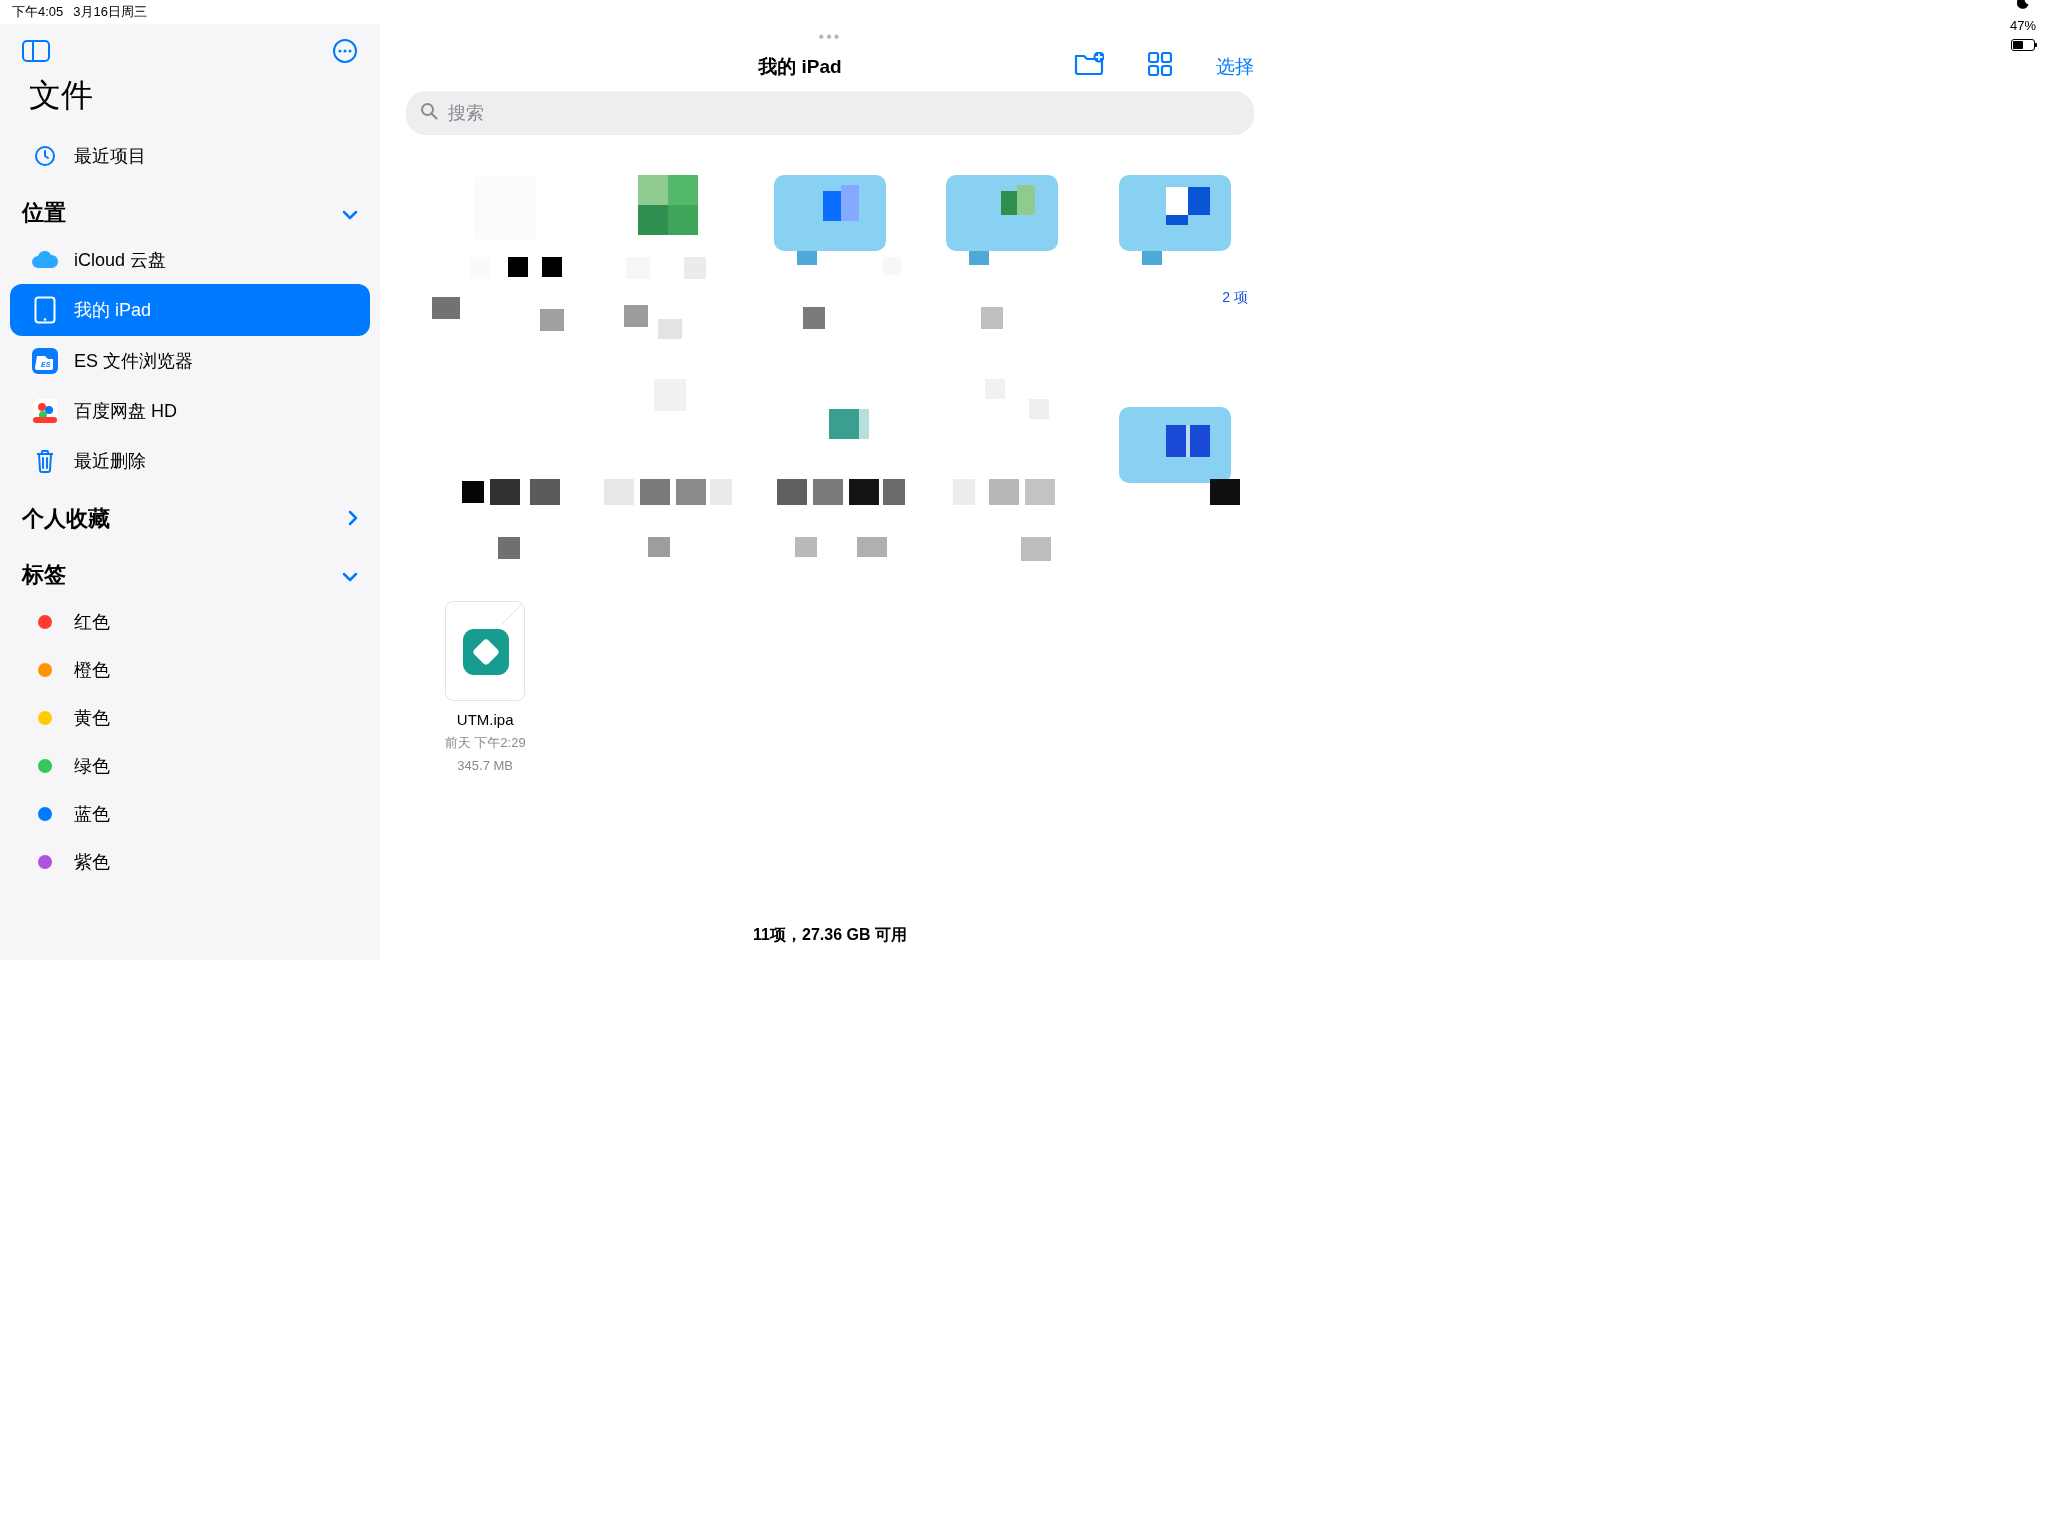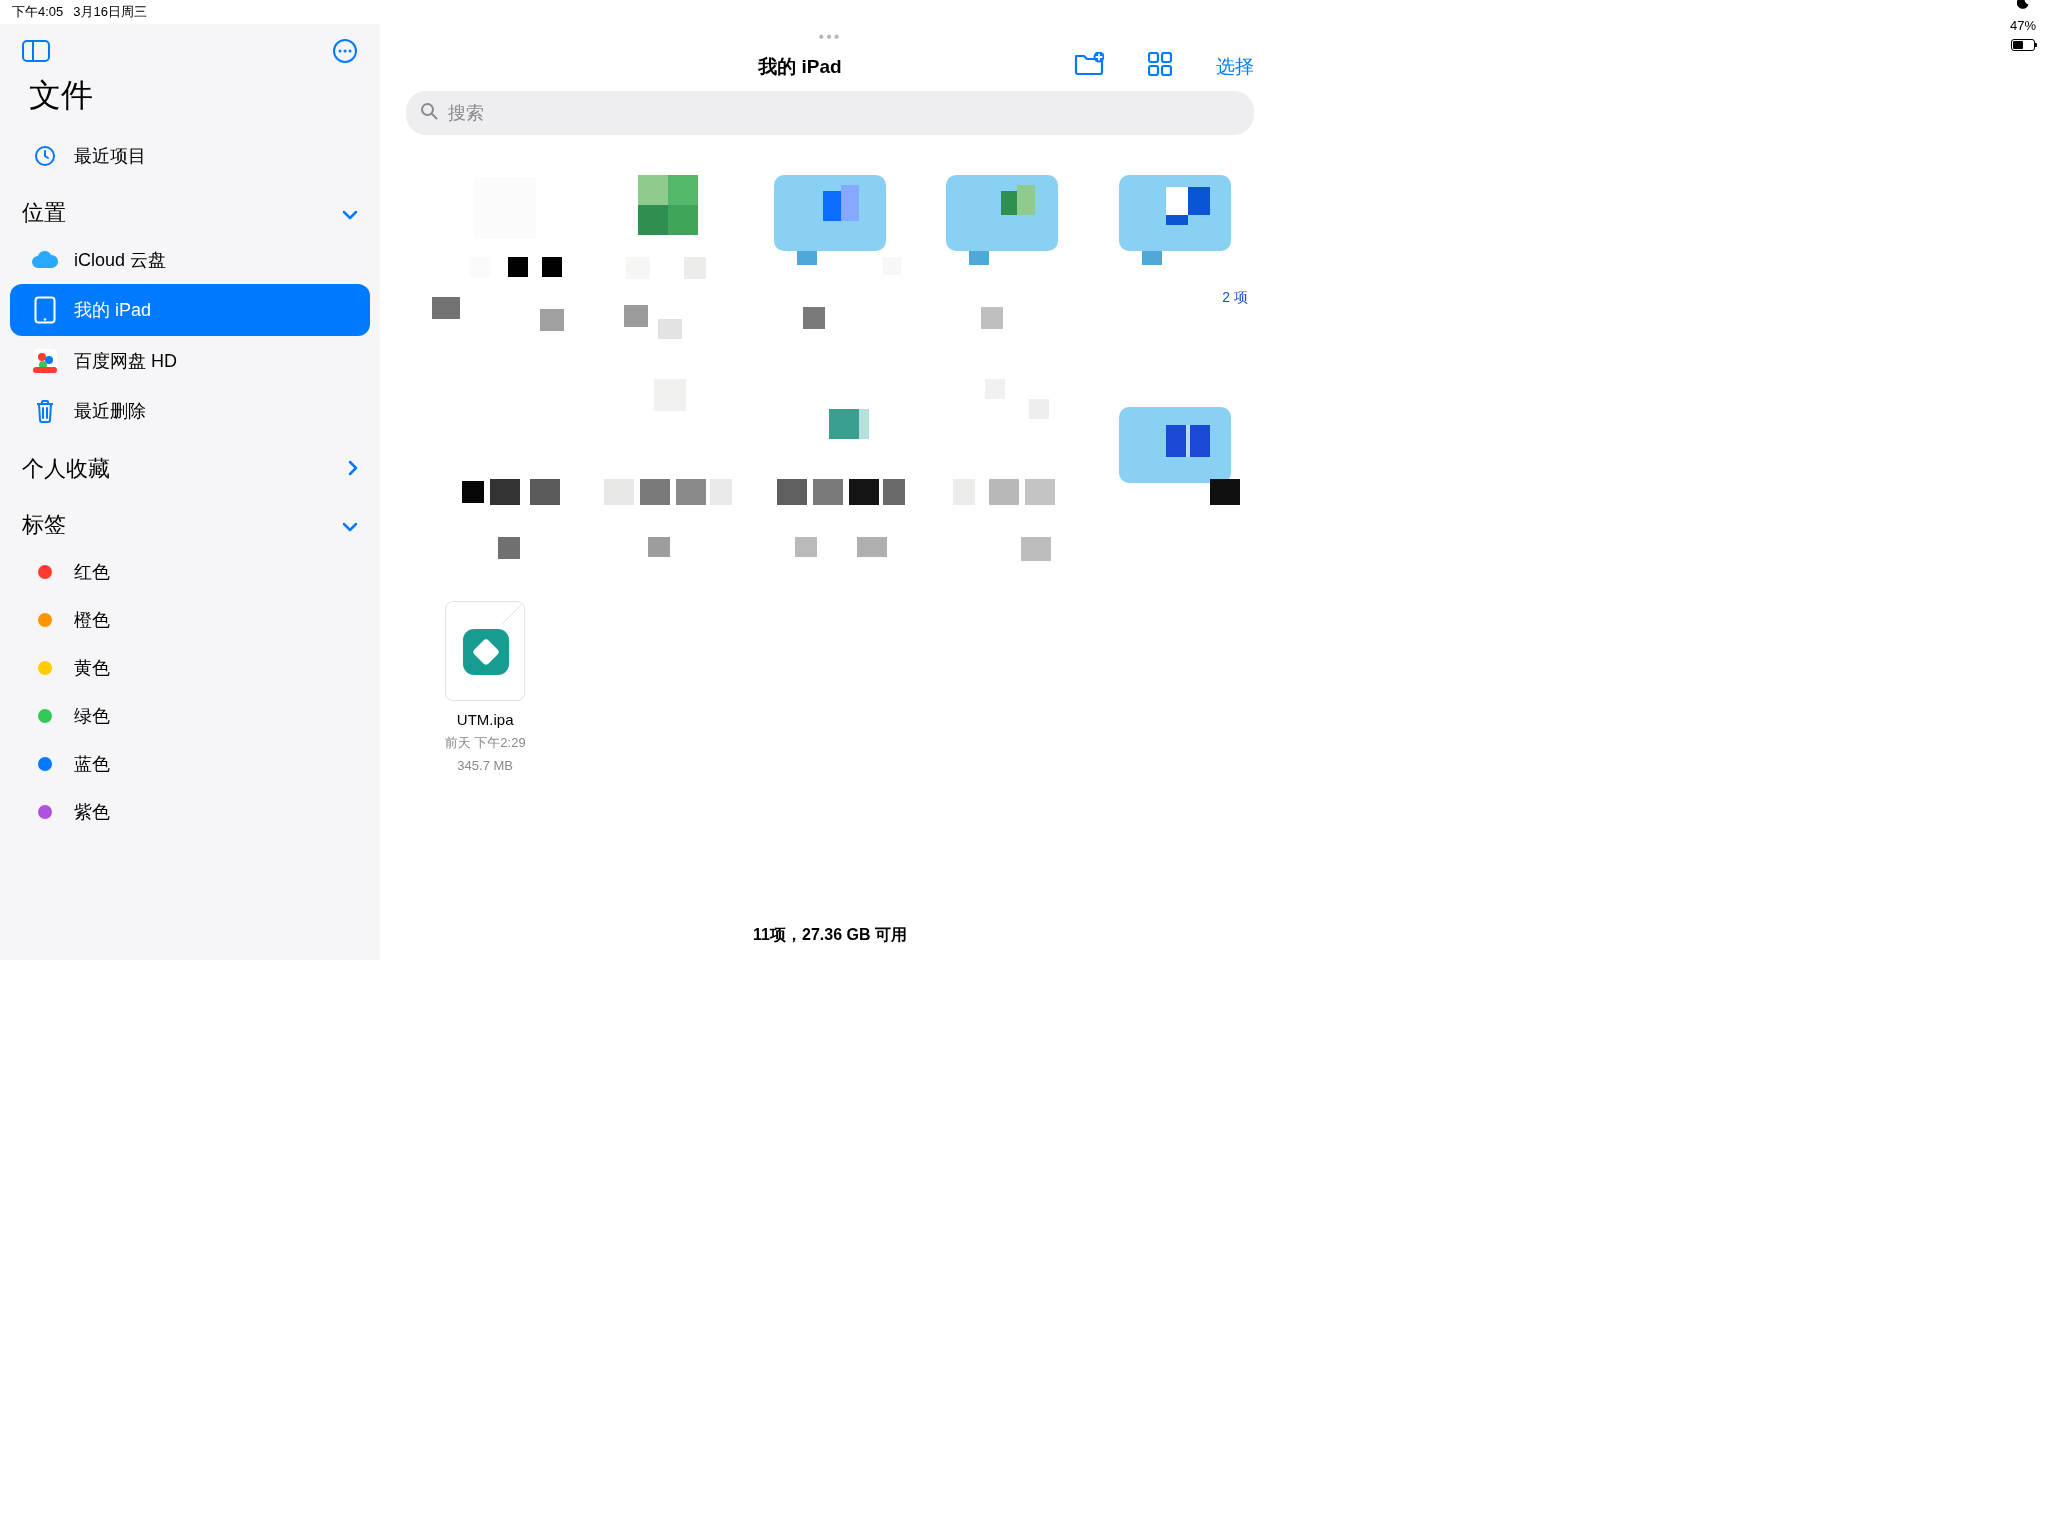--- a/index.html
+++ b/index.html
@@ -22,7 +22,7 @@
     .sb-item .icon-hold { width:30px; display:flex; justify-content:center; }
     .sb-item.selected { background:#007aff; color:#fff; }
     .sb-item.selected svg path, .sb-item.selected svg rect { stroke:#fff; }
-    .sb-head { font-size:22px; font-weight:400; justify-content:space-between; padding:18px 22px 8px 22px; margin:0; }
+    .sb-head { font-size:22px; font-weight:700; justify-content:space-between; padding:18px 22px 8px 22px; margin:0; }
     .tag-dot { width:14px; height:14px; border-radius:50%; }
 
     

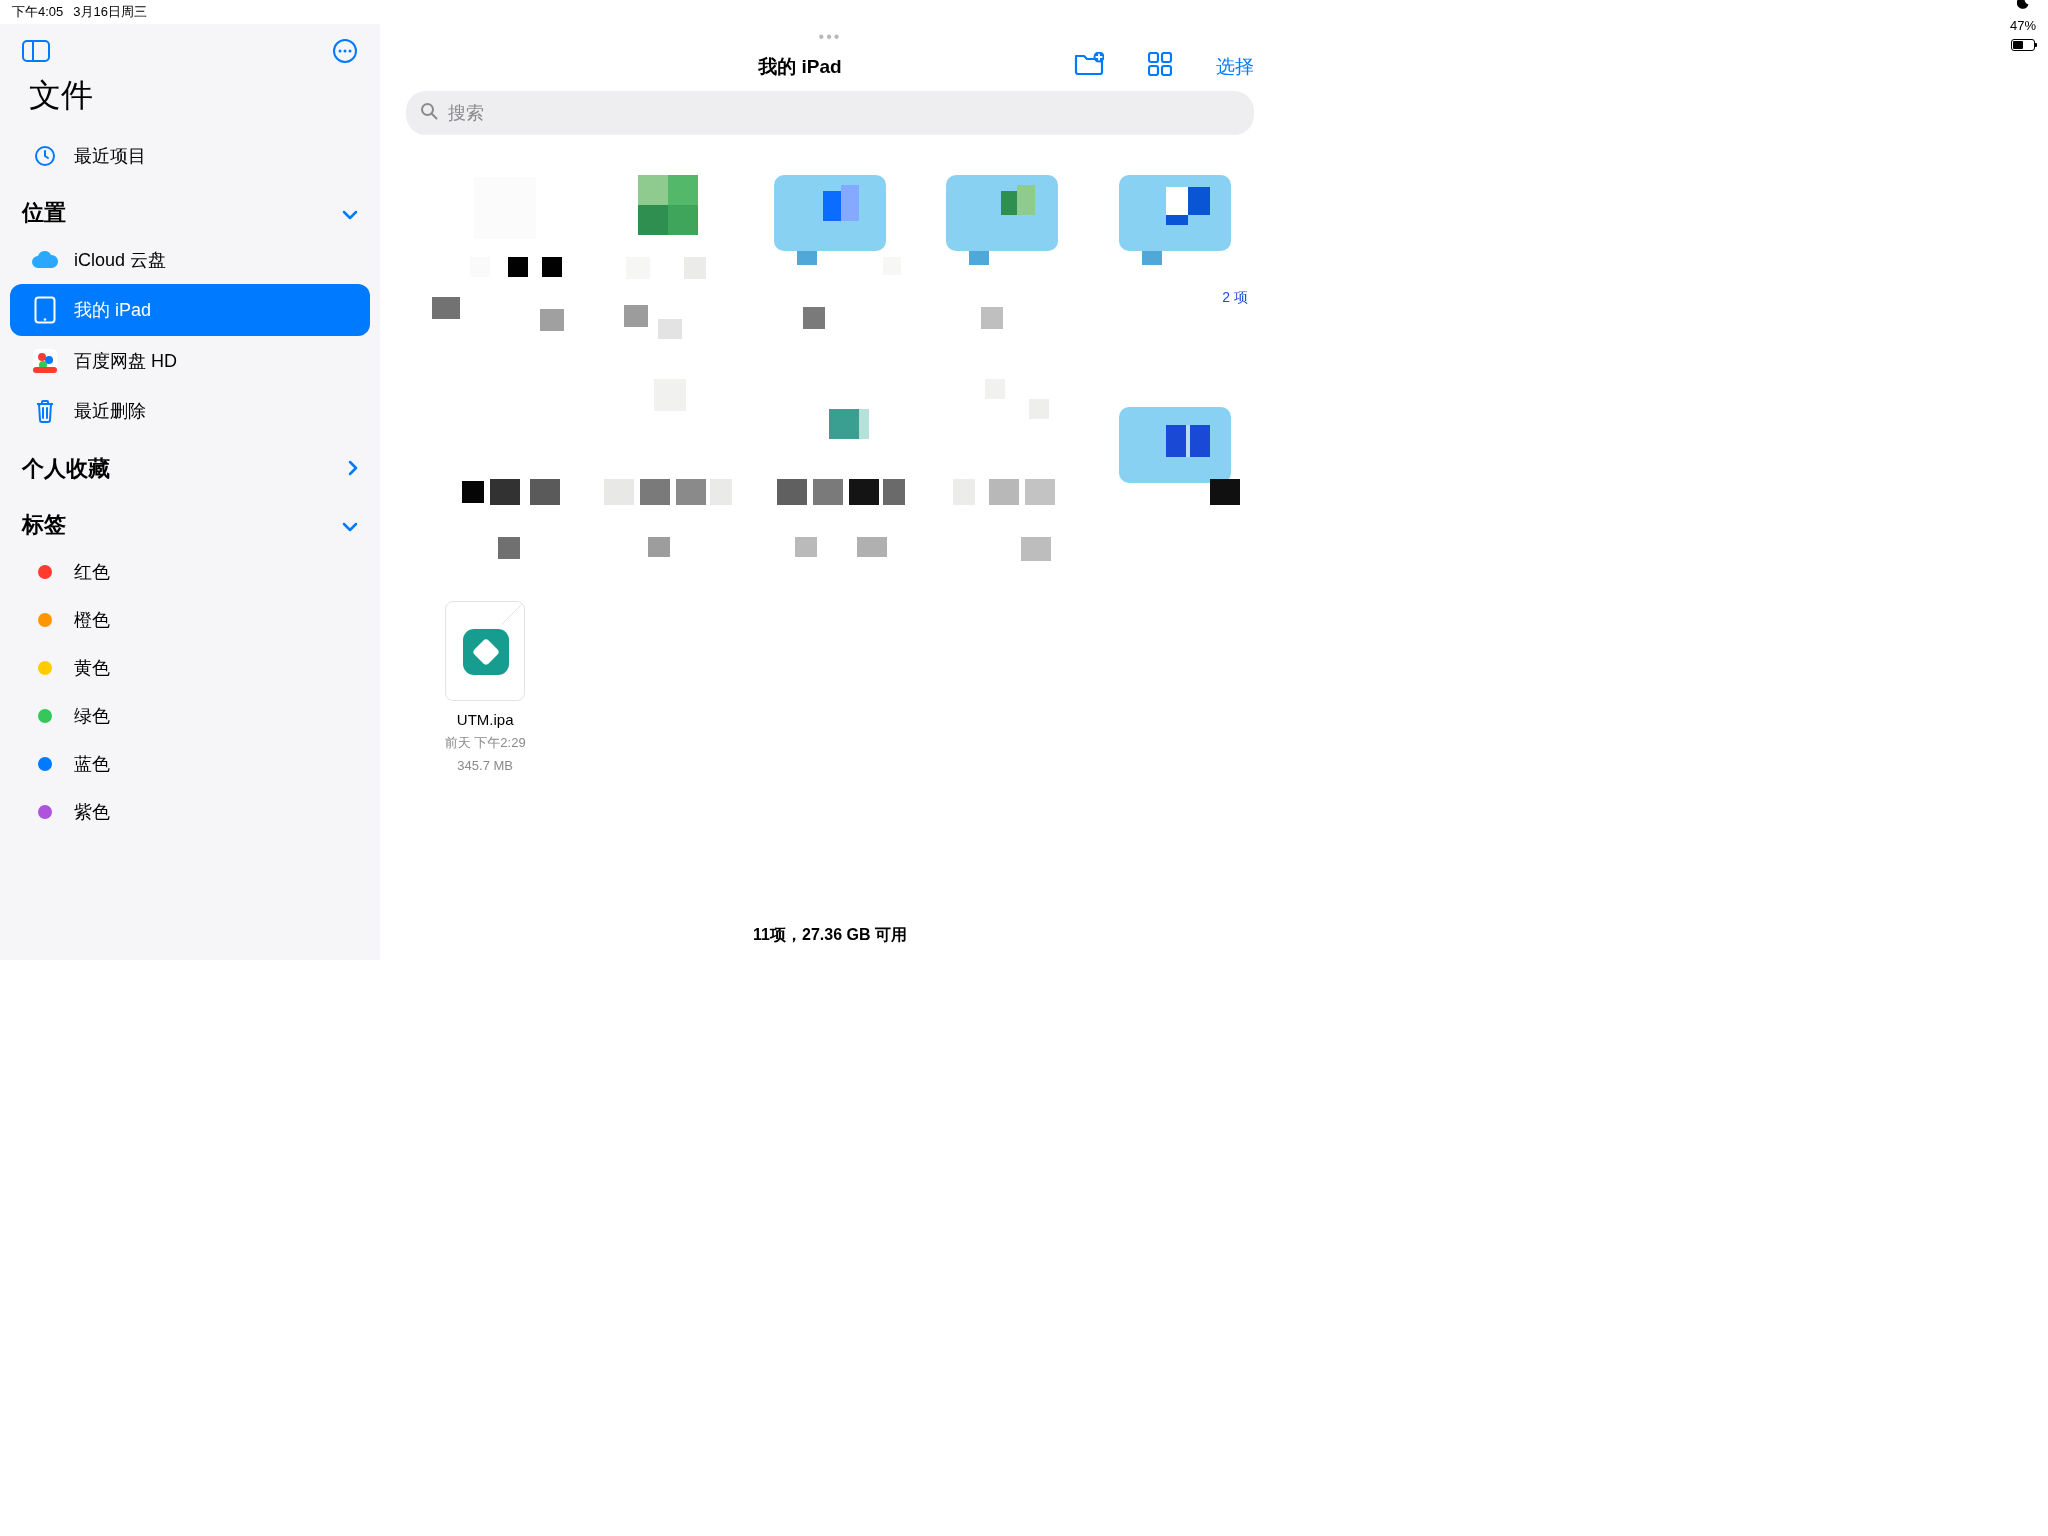--- a/index.html
+++ b/index.html
@@ -141,6 +141,16 @@
       <span>我的 iPad</span>
     </div>
 
+    <div class="sb-item">
+      <span class="icon-hold">
+        <svg width="26" height="26" viewBox="0 0 26 26">
+            <rect x="0" y="0" width="26" height="26" rx="6" fill="#0a7bff"></rect>
+            <path d="M5 8 h8 l3 3 h5 v9 a2 2 0 0 1 -2 2 h-14 a2 2 0 0 1 -2 -2 z" fill="#fff"></path>
+            <text x="9" y="19" font-size="7" font-style="italic" fill="#0a7bff" font-weight="700">ES</text>
+          </svg>
+      </span>
+      <span>ES 文件浏览器</span>
+    </div>
 
     <div class="sb-item">
       <span class="icon-hold">

